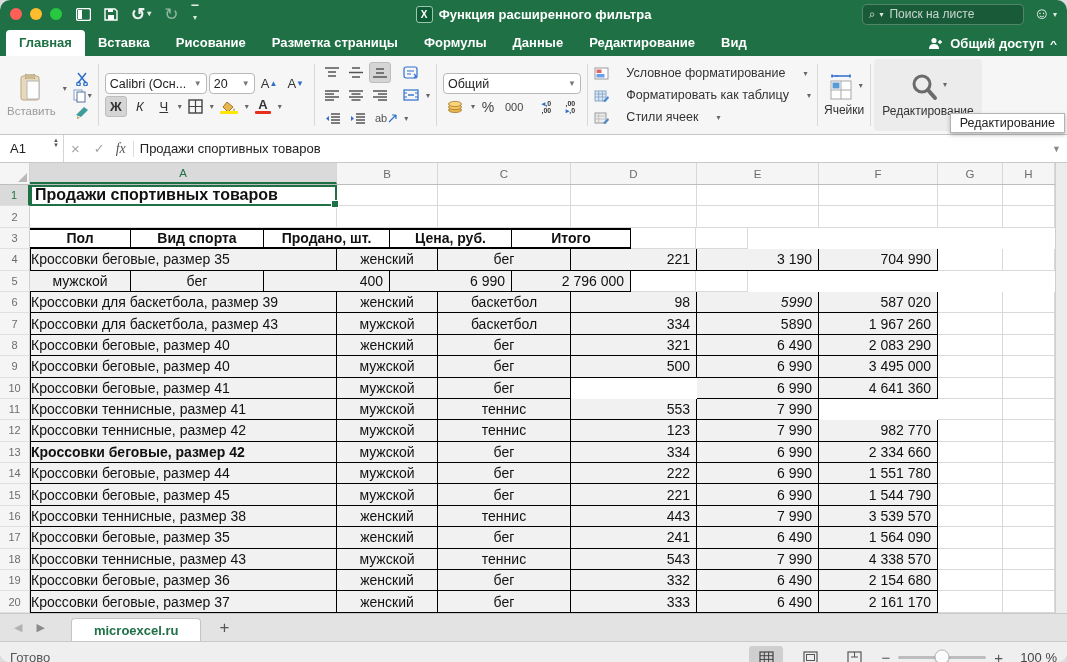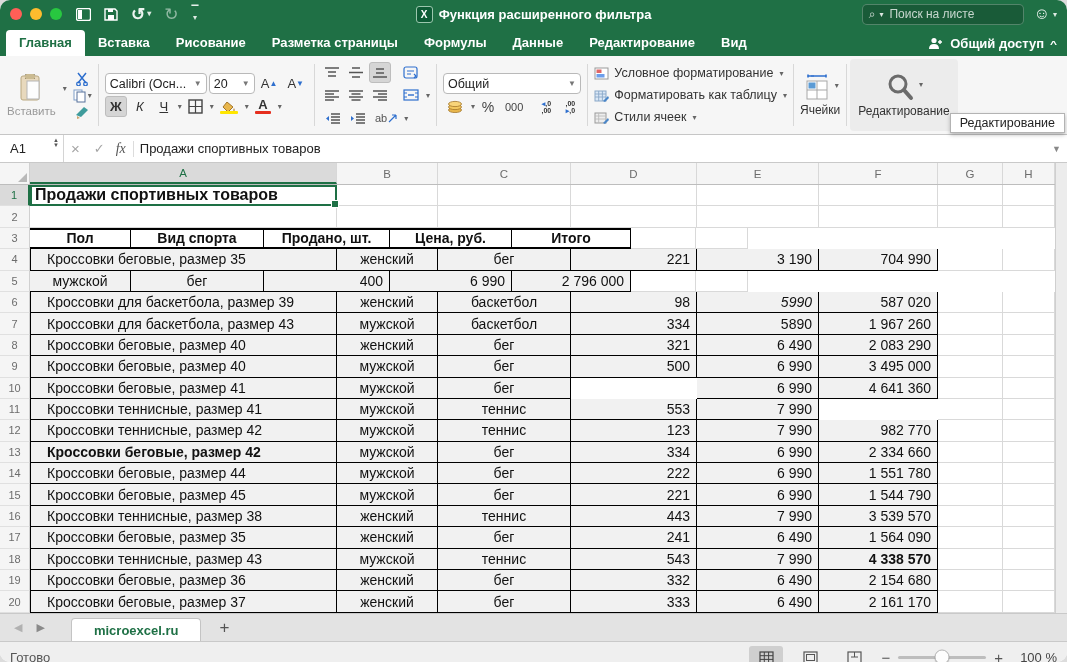--- a/index.html
+++ b/index.html
@@ -43,7 +43,7 @@
   .ital-k{font-style:italic;}
   .und-k{text-decoration:underline;}
   .colorbar{position:absolute;left:3px;right:3px;bottom:2px;height:3px;border-radius:1px;}
-  .stylesgrp .srow{display:flex;align-items:center;gap:5px;font-size:12.5px;color:#333;height:20px;}
+  .stylesgrp .srow{display:flex;align-items:center;gap:17px;font-size:12.5px;color:#333;height:20px;}
   .bigbtn{display:flex;flex-direction:column;align-items:center;justify-content:center;}
   .biglabel{font-size:12px;color:#333;}
   .tooltip{position:absolute;right:2px;top:57px;background:#fff;border:1px solid #b3b3b3;box-shadow:0 2px 4px rgba(0,0,0,.25);font-size:12.5px;color:#222;padding:2px 9px;z-index:30;white-space:nowrap;}

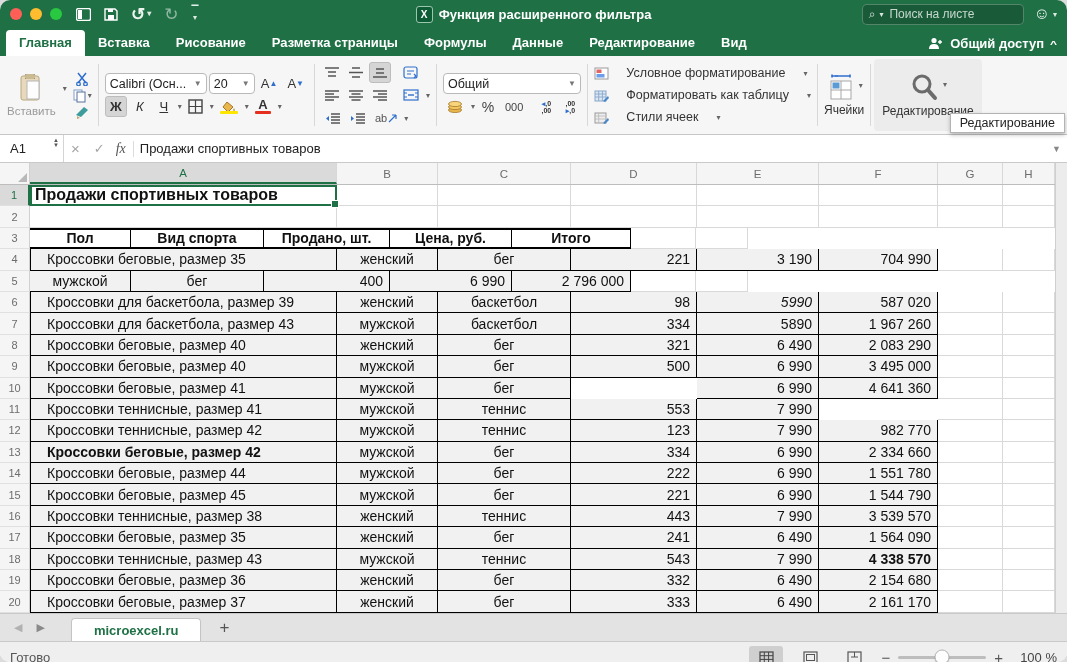--- a/index.html
+++ b/index.html
@@ -76,7 +76,7 @@
   .tb{border-right:1px solid #000;border-bottom:1px solid #000;background:#f1f1f1;}
   .tbl-left{border-left:1px solid #000;}
   .th{font-weight:700;justify-content:center;background:#fff;border-top:2px solid #000;border-bottom-width:2px;}
-  .al{justify-content:flex-start;padding-left:16px;}
+  .al{justify-content:flex-start;padding-left:0;}
   .ac{justify-content:center;}
   .ar{justify-content:flex-end;padding-right:6px;}
   .titlecell{position:relative;overflow:visible;z-index:3;font-weight:700;font-size:16px;padding-left:5px;outline:2px solid #1e7045;outline-offset:-2px;background:#fff;}

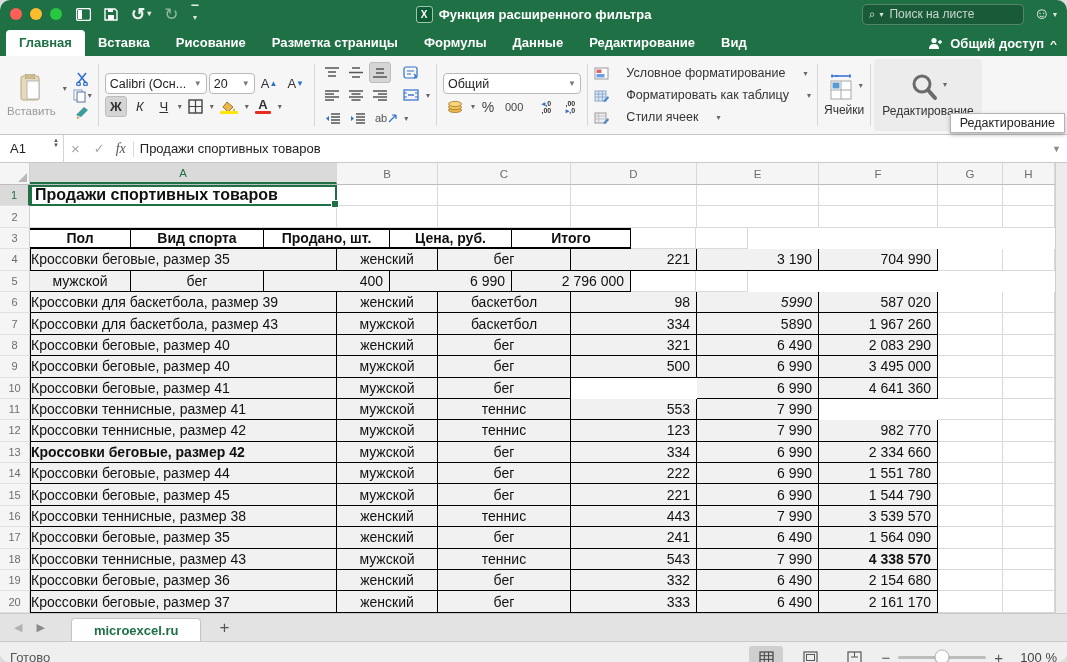--- a/index.html
+++ b/index.html
@@ -646,7 +646,7 @@
             <div class="cell tb ac" style="width: 133px;">теннис</div>
             <div class="cell tb ar" style="width: 126px;">543</div>
             <div class="cell tb ar" style="width: 122px;">7 990</div>
-            <div class="cell tb ar" style="width: 119px; font-weight: bold;">4 338 570</div>
+            <div class="cell tb ar" style="width: 119px;">4 338 570</div>
             <div class="cell" style="width: 65px;"></div>
             <div class="cell" style="width: 52px;"></div>
           </div>

